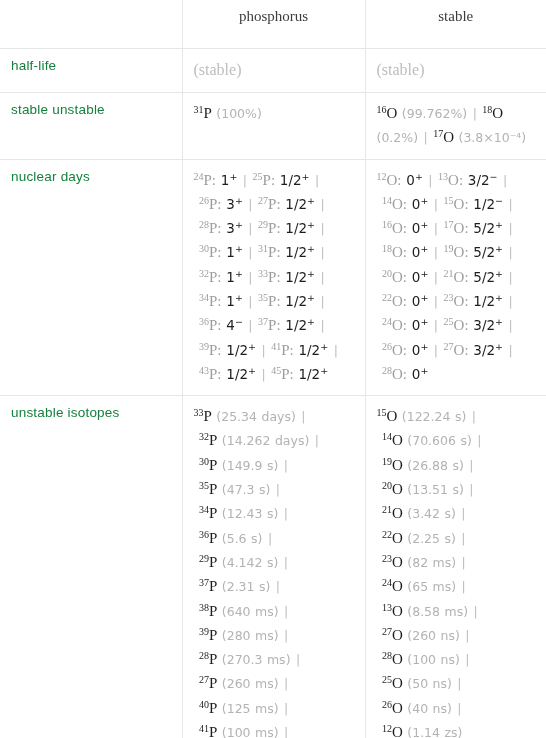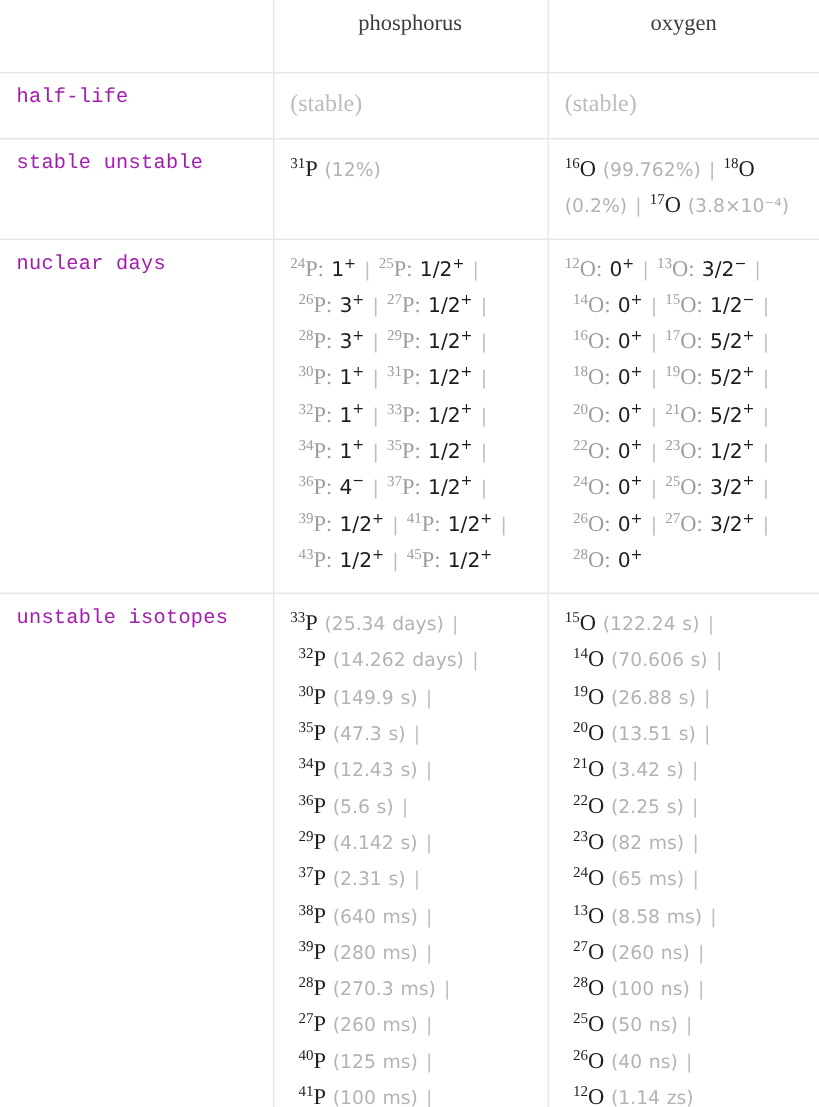--- a/index.html
+++ b/index.html
@@ -131,7 +131,7 @@
     <tr>
       <td class="hdr-blank"></td>
       <td class="col-head">phosphorus</td>
-      <td class="col-head">oxygen</td>
+      <td class="col-head">stable</td>
     </tr>
 
     <tr>

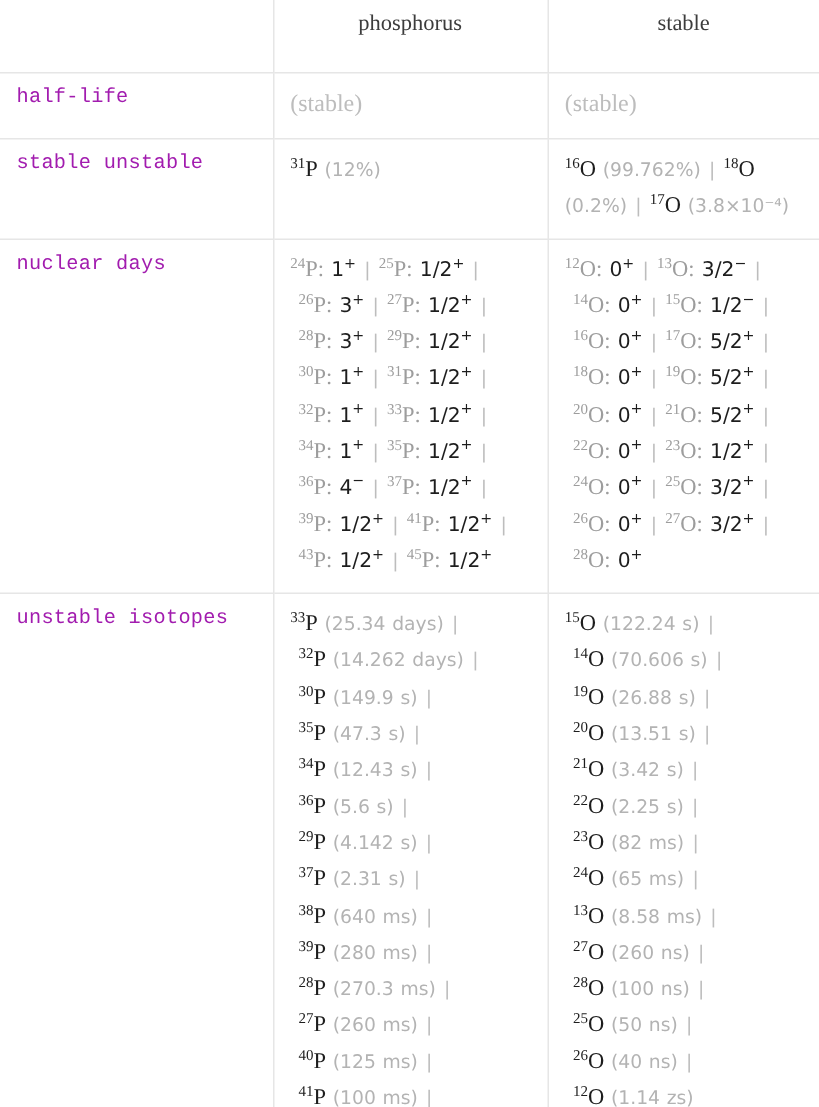--- a/index.html
+++ b/index.html
@@ -59,9 +59,9 @@
 
   
   .row-label {
-    font-family: Liberation Mono, monospace;
+    font-family: Liberation Sans, sans-serif;
     font-size: 13.5px;
-    color: #a21caf;
+    color: #15803d;
     line-height: 1.35;
     letter-spacing: 0.2px;
   }

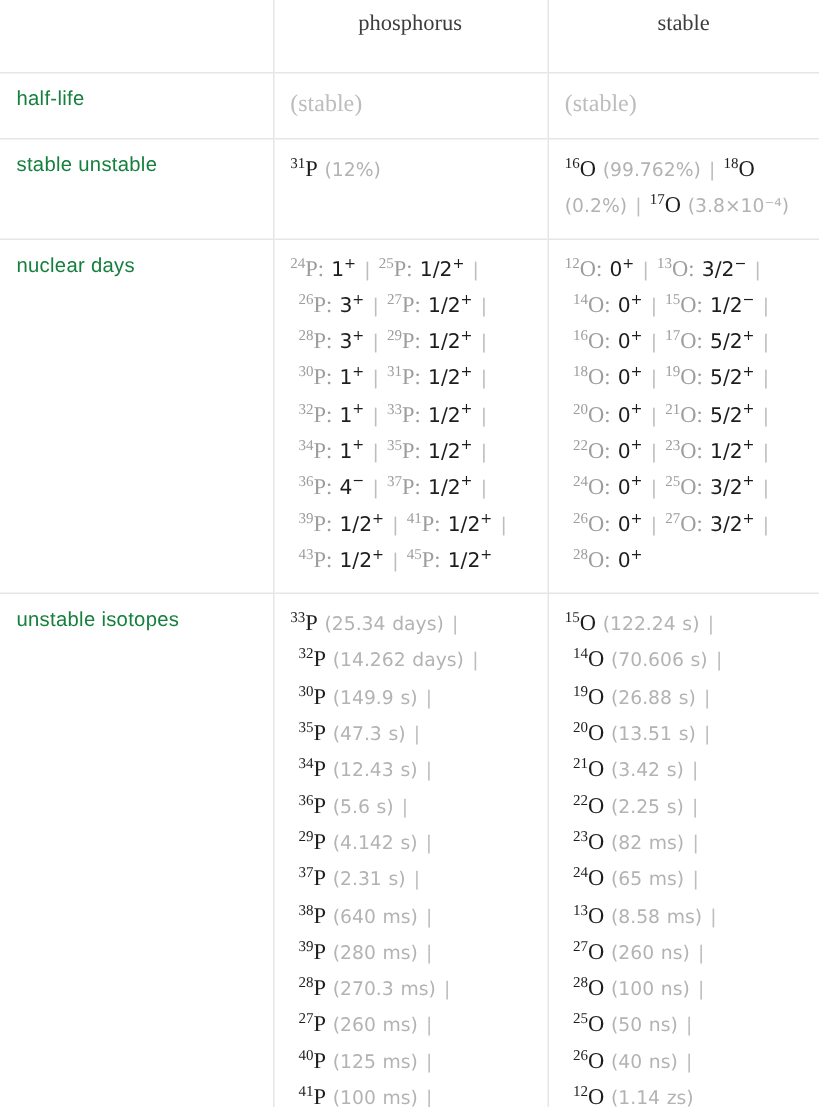--- a/index.html
+++ b/index.html
@@ -146,7 +146,7 @@
 
     <tr>
       <td class="row-label">stable unstable</td>
-      <td class="val" id="cell-stable-p"><span><span class="mass k">31</span><span class="sym">P</span><span class="paren"> (12%)</span></span></td>
+      <td class="val" id="cell-stable-p"><span><span class="mass k">31</span><span class="sym">P</span><span class="paren"> (100%)</span></span></td>
       <td class="val" id="cell-stable-o"><span><span class="mass k">16</span><span class="sym">O</span><span class="paren"> (99.762%)</span></span><span class="sep">&nbsp;|&nbsp;</span><span><span class="mass k">18</span><span class="sym">O</span><span class="paren"> (0.2%)</span></span><span class="sep">&nbsp;|&nbsp;</span><span><span class="mass k">17</span><span class="sym">O</span><span class="paren"> (3.8×10⁻⁴)</span></span></td>
     </tr>
 

